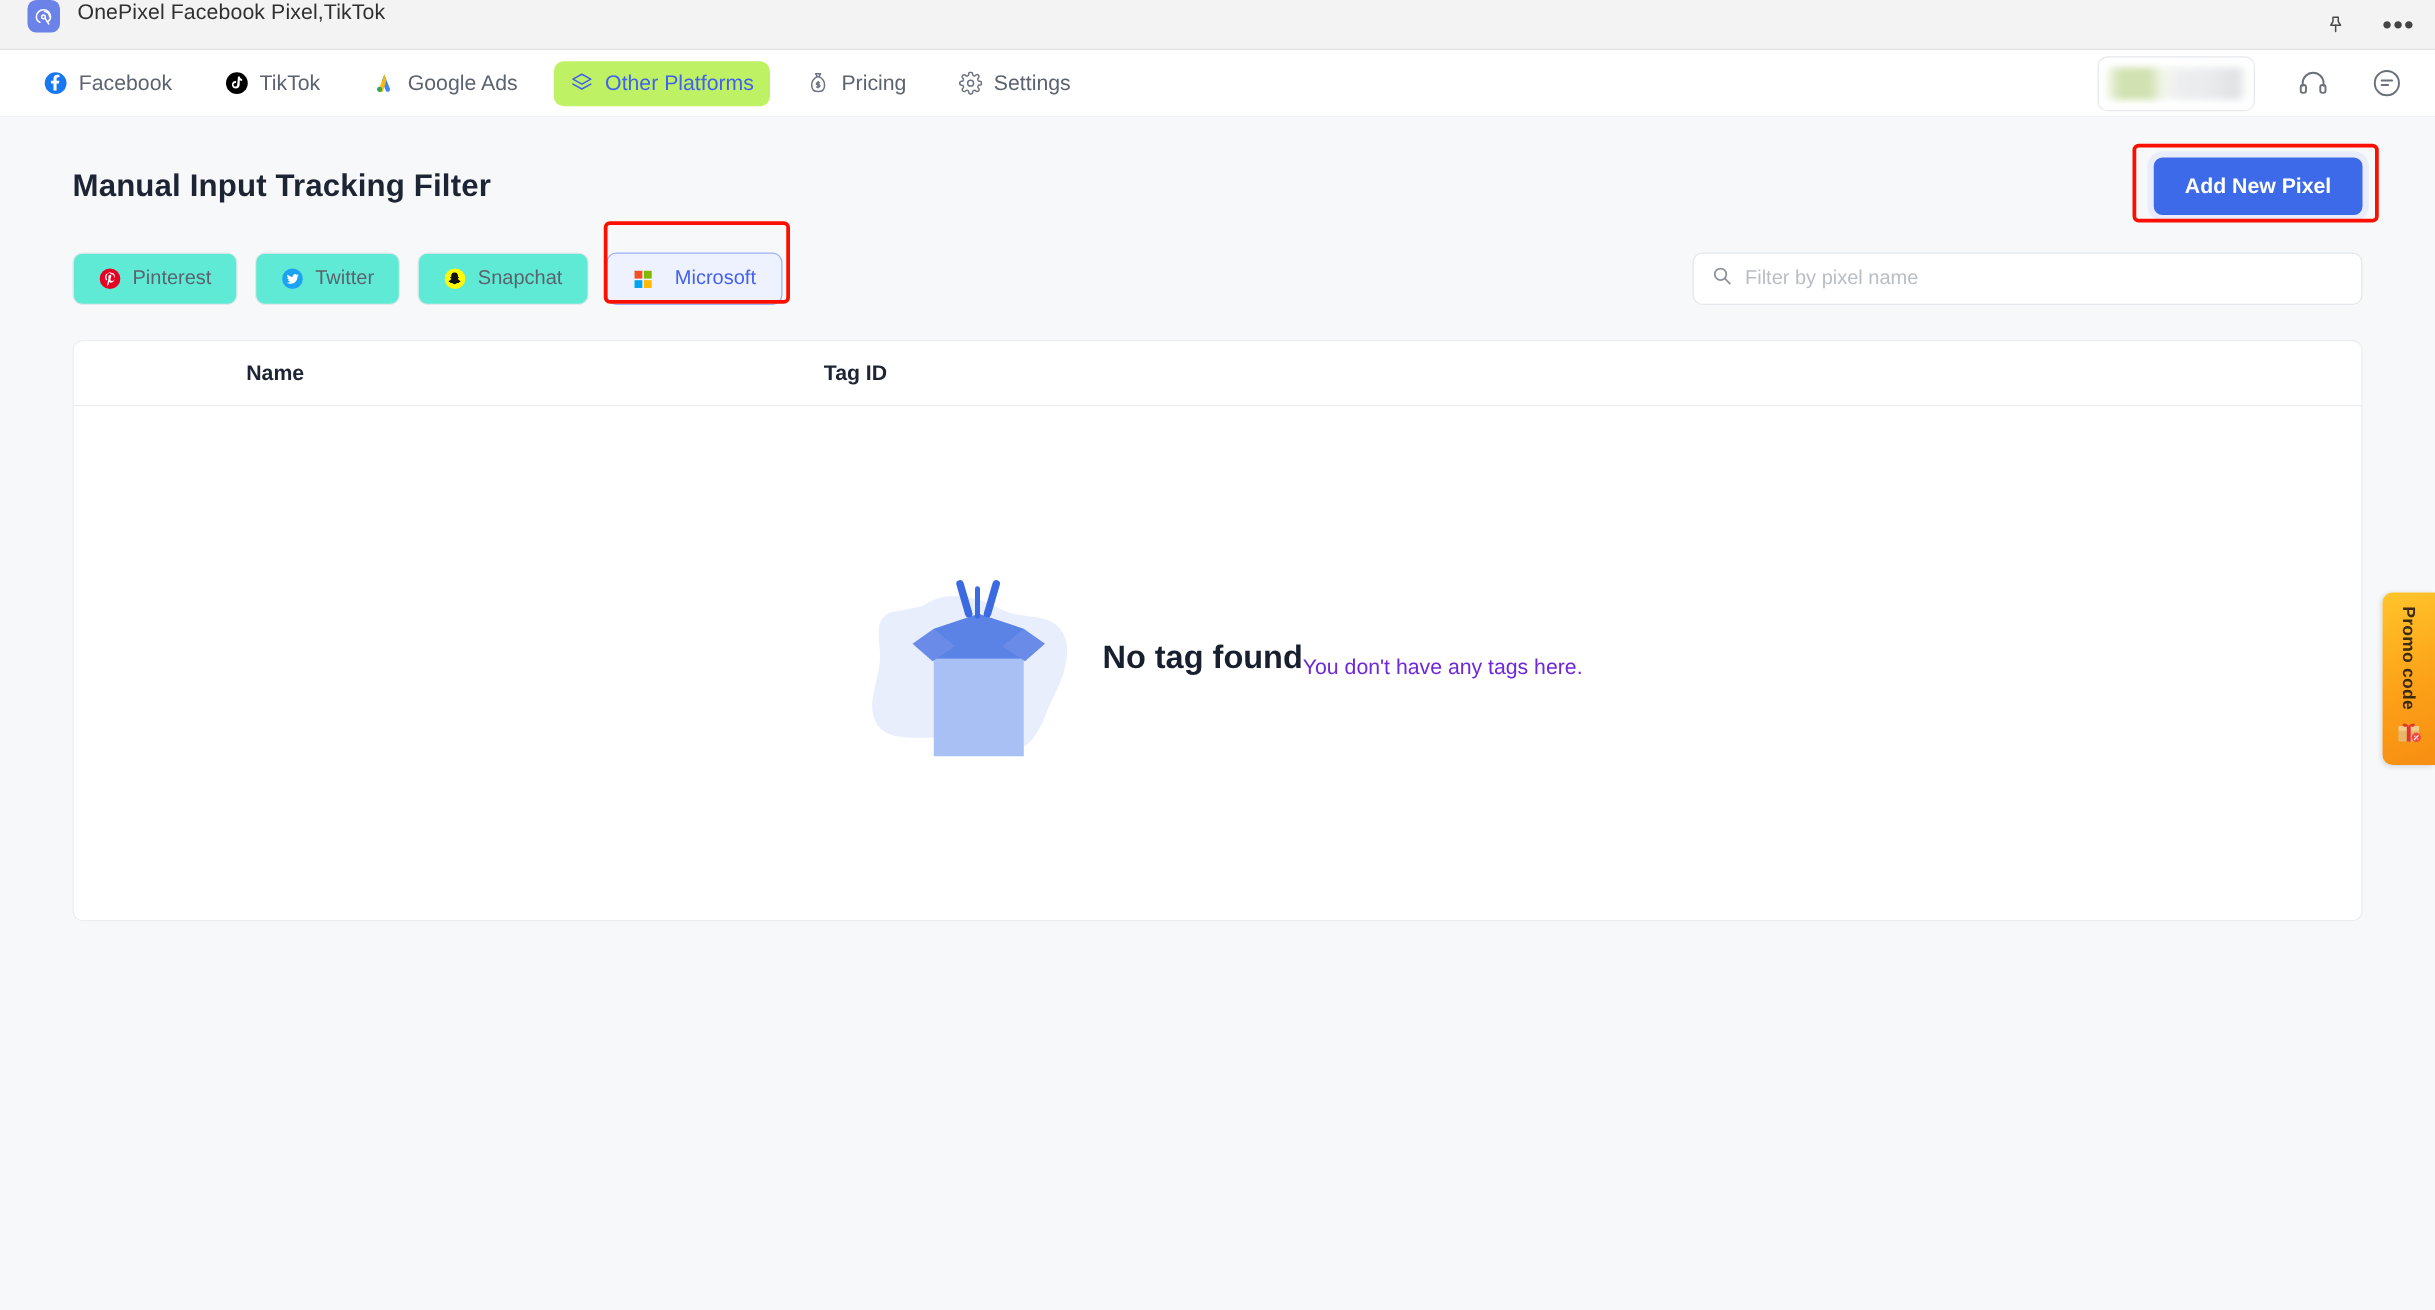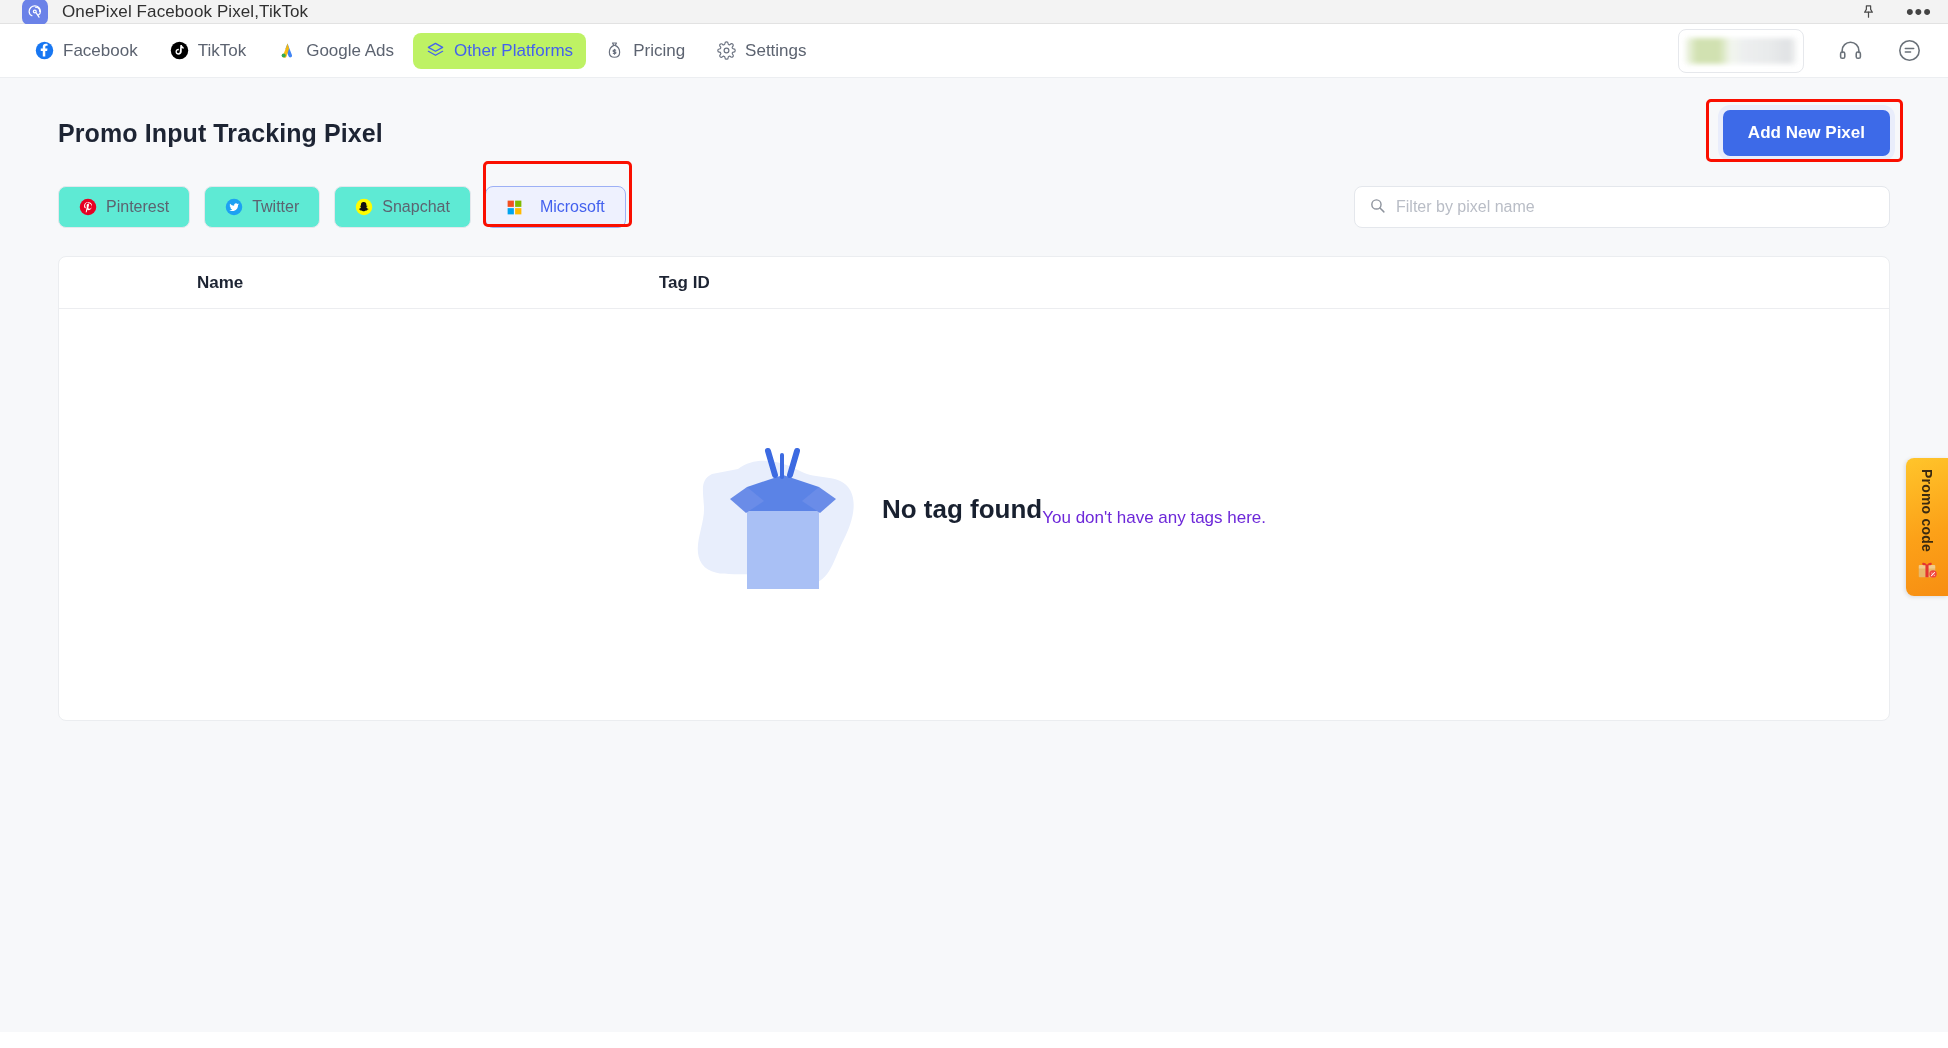--- a/index.html
+++ b/index.html
@@ -13,11 +13,11 @@
 
   
   .titlebar {
-    height: 24px;
+    height: 40px;
     background: #f3f3f3;
     border-bottom: 1px solid #e2e2e2;
     display: flex;
-    align-items: center;
+    align-items: flex-start;
     padding: 0 14px;
     position: relative;
   }

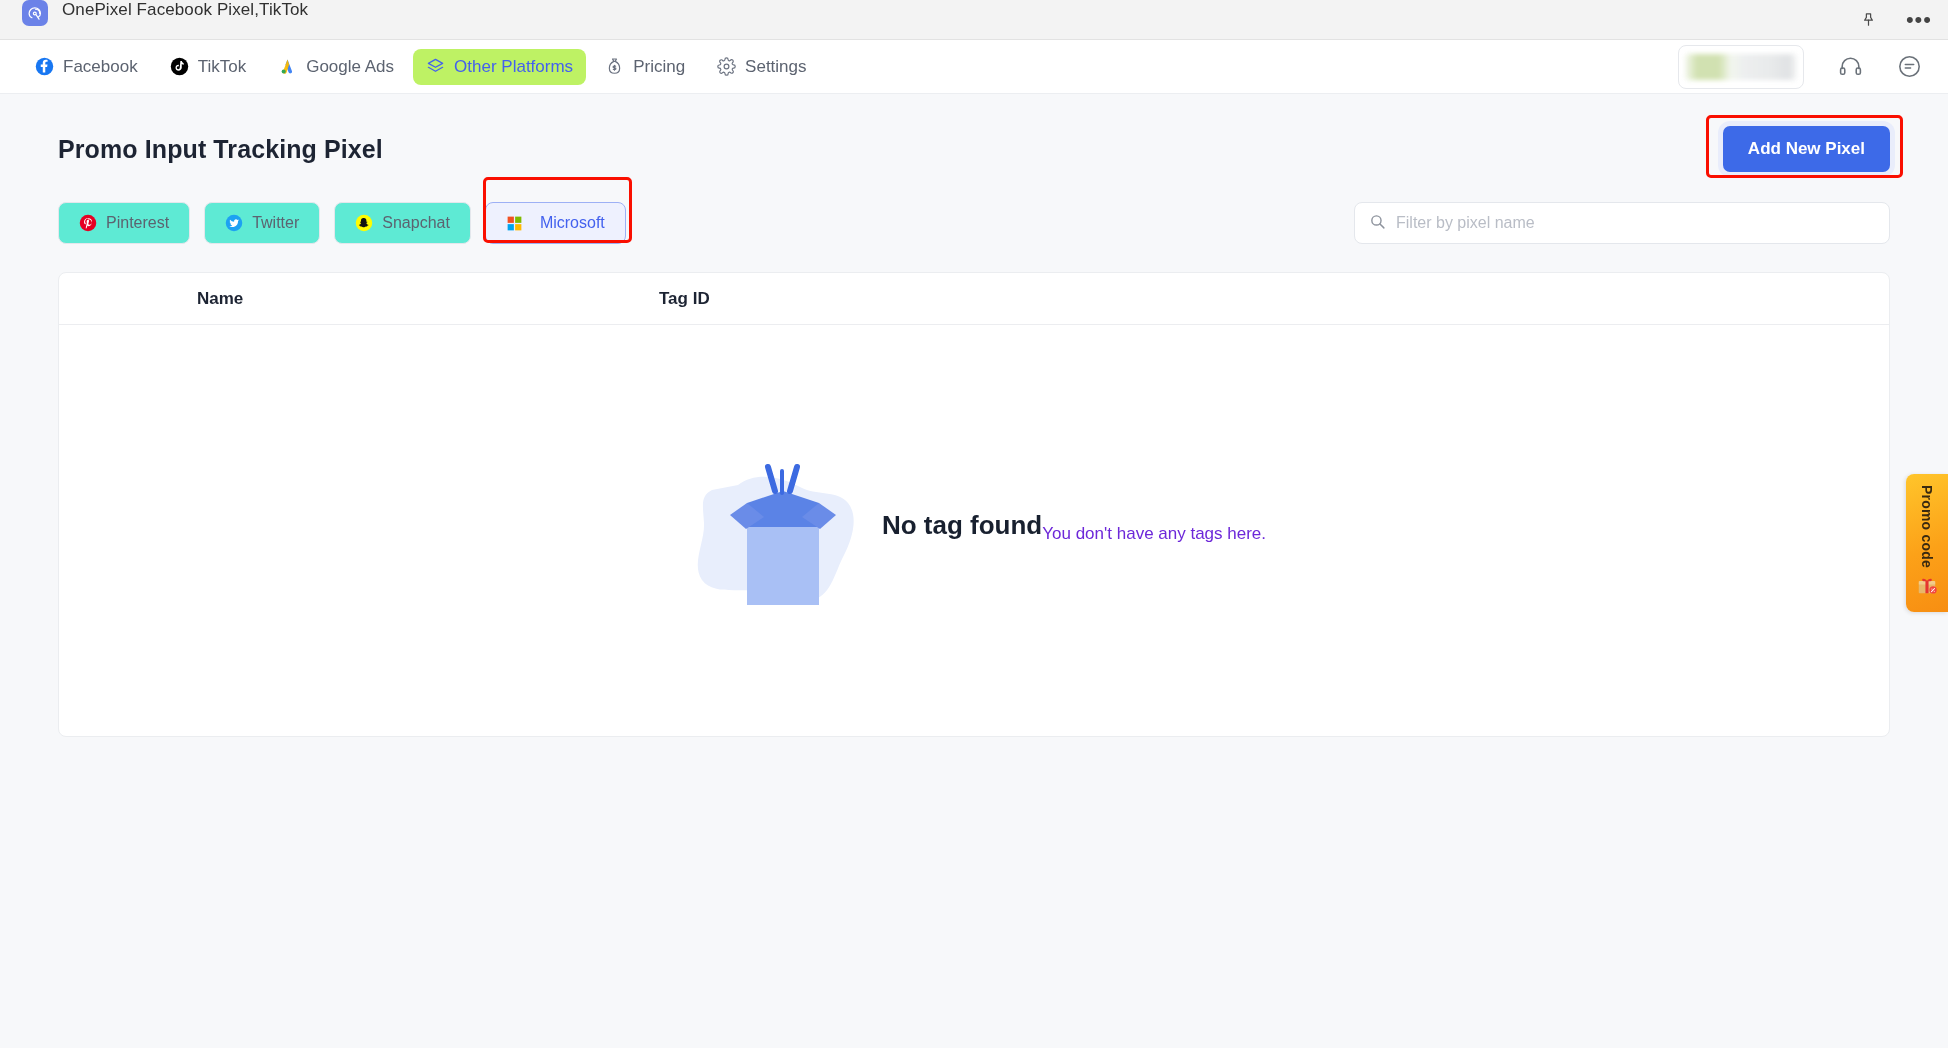--- a/index.html
+++ b/index.html
@@ -57,7 +57,7 @@
     padding: 0 26px 0 22px;
     position: relative;
   }
-  .nav-items { display:flex; align-items:center; gap: 6px; }
+  .nav-items { display:flex; align-items:center; gap: 16px; }
   .nav-item {
     display: flex;
     align-items: center;

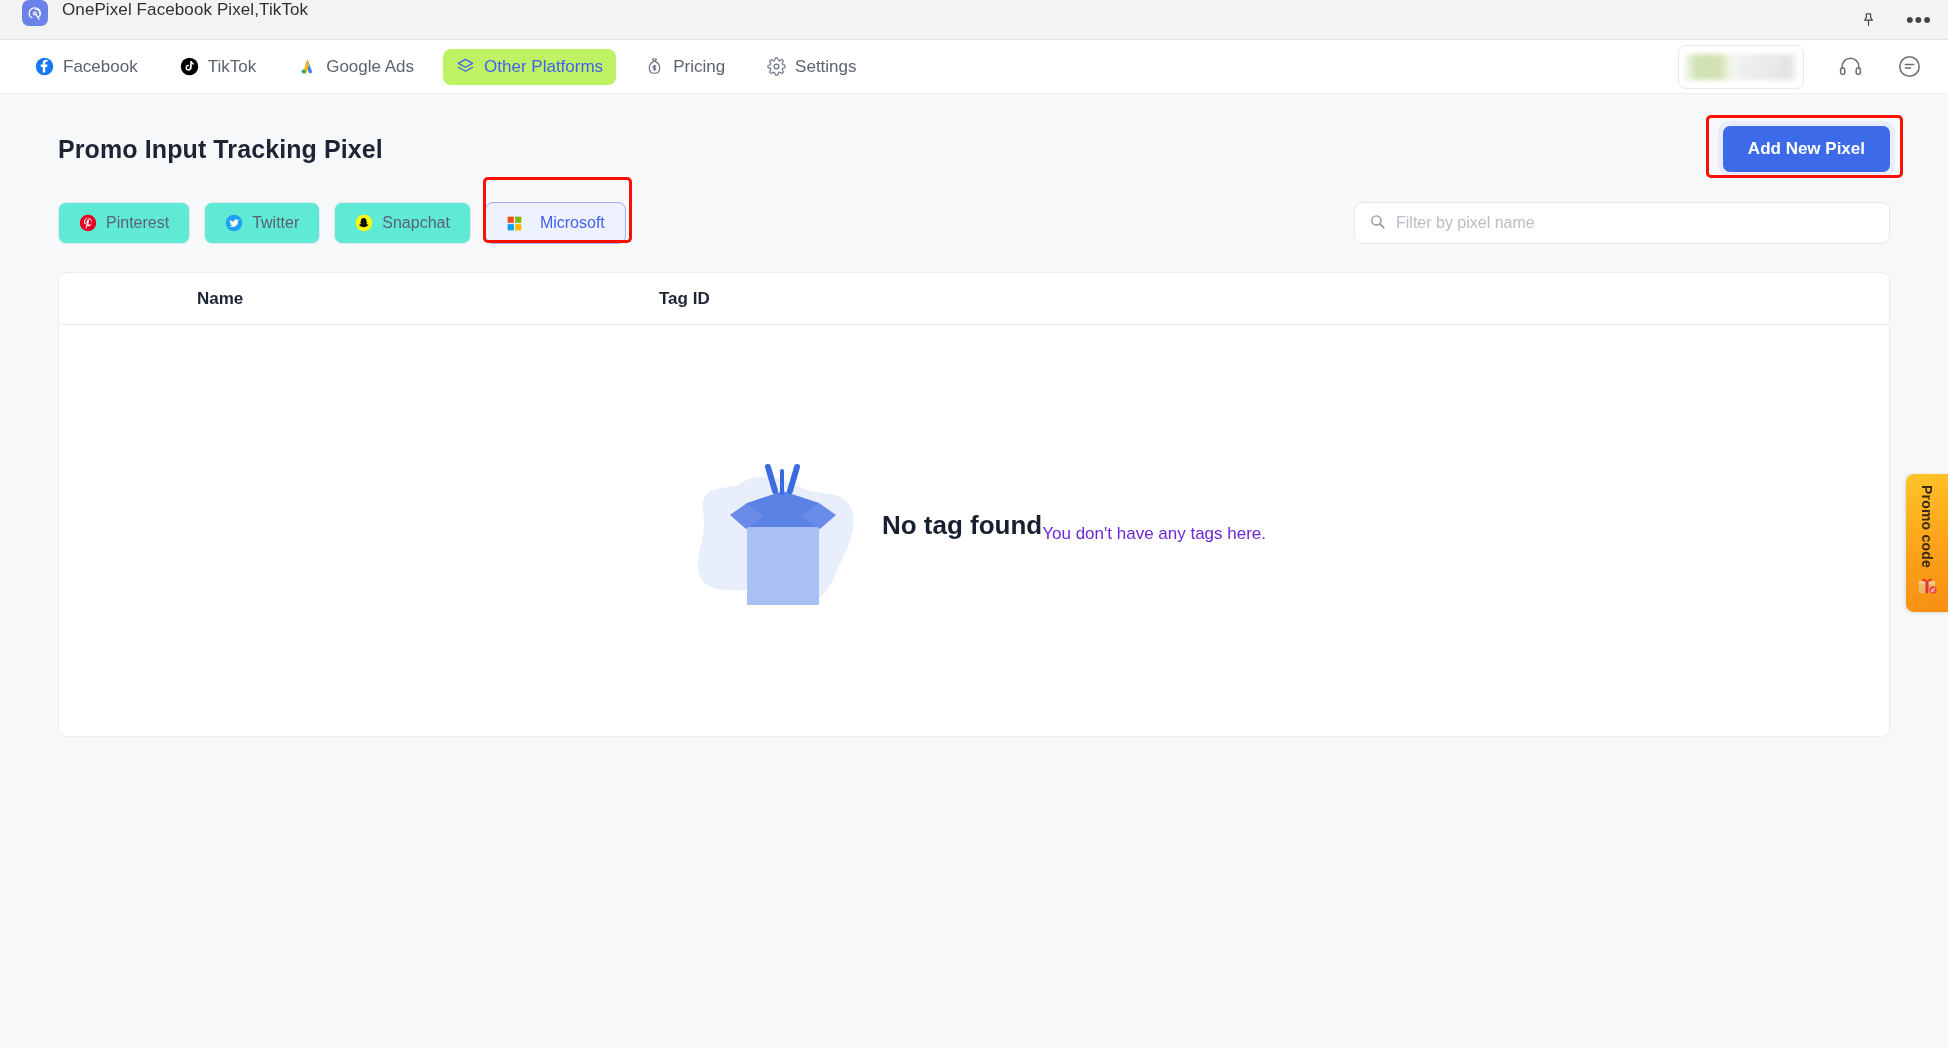--- a/index.html
+++ b/index.html
@@ -382,7 +382,7 @@
 <div class="page">
 
   <div class="page-head">
-    <div class="page-title">Promo Input Tracking Pixel</div>
+    <div class="page-title">Manual Input Tracking Filter</div>
     <button class="btn-primary">Add New Pixel</button>
     <div class="hl-box" id="hl-add"></div>
   </div>

